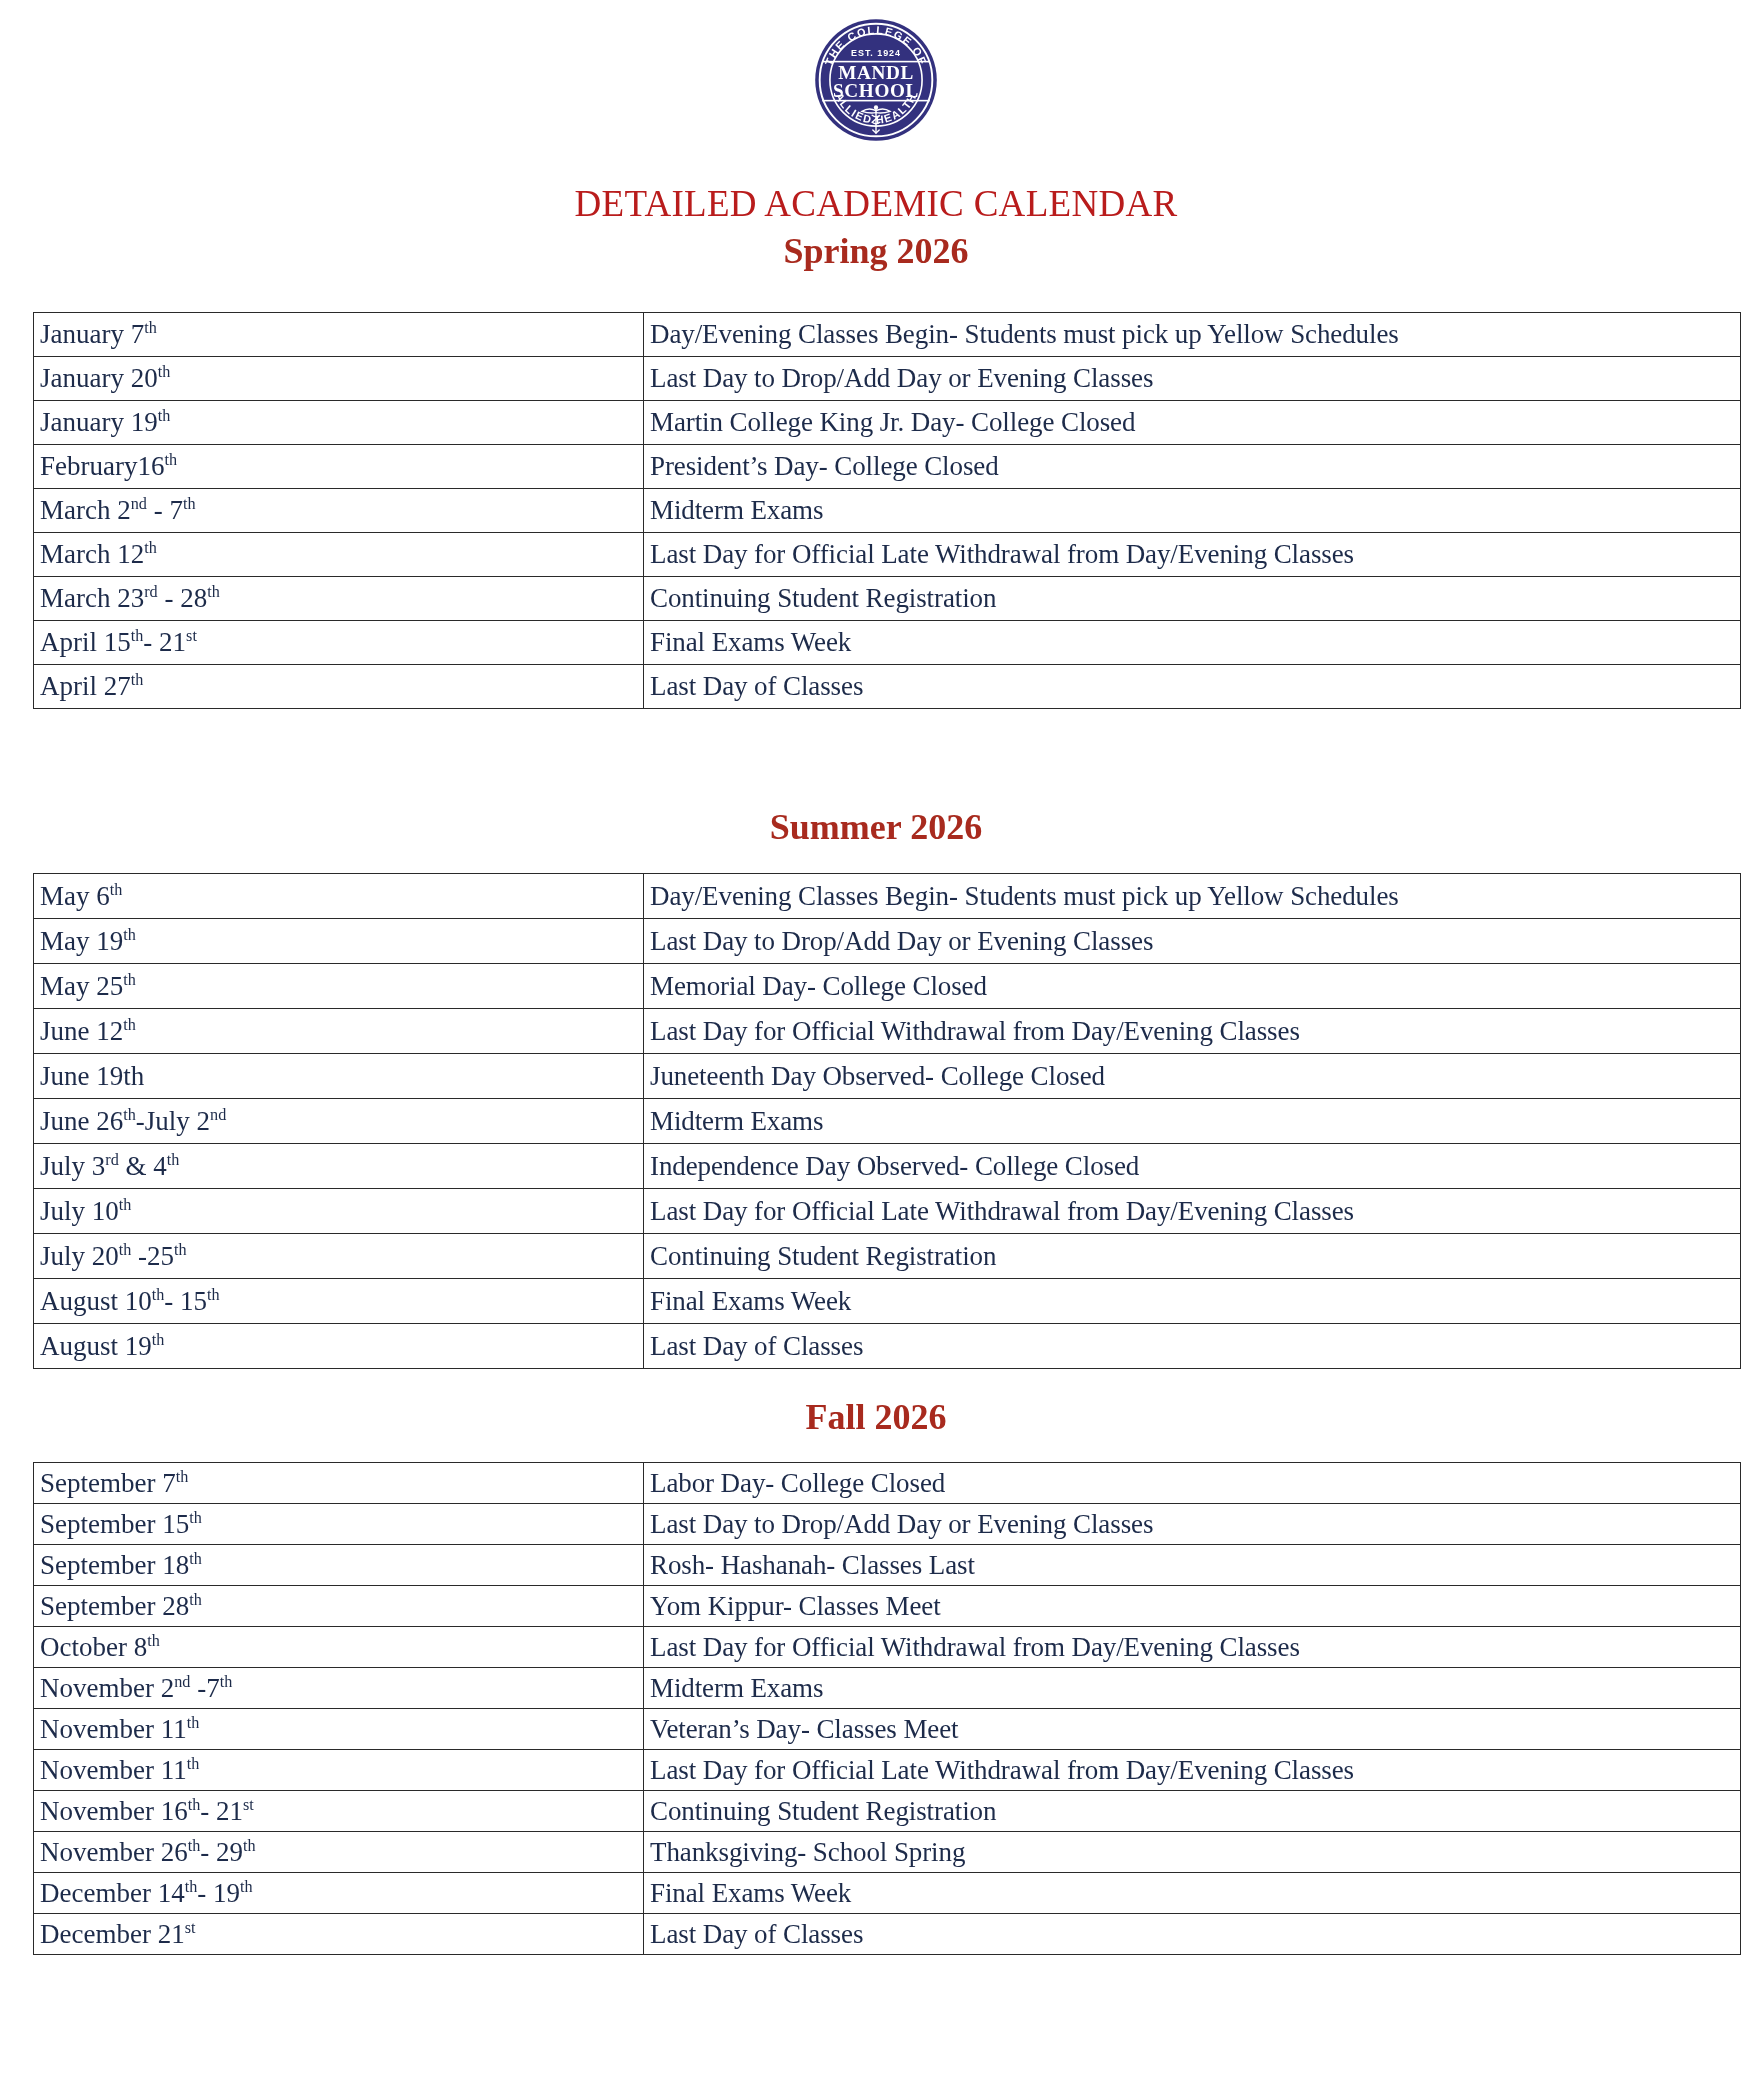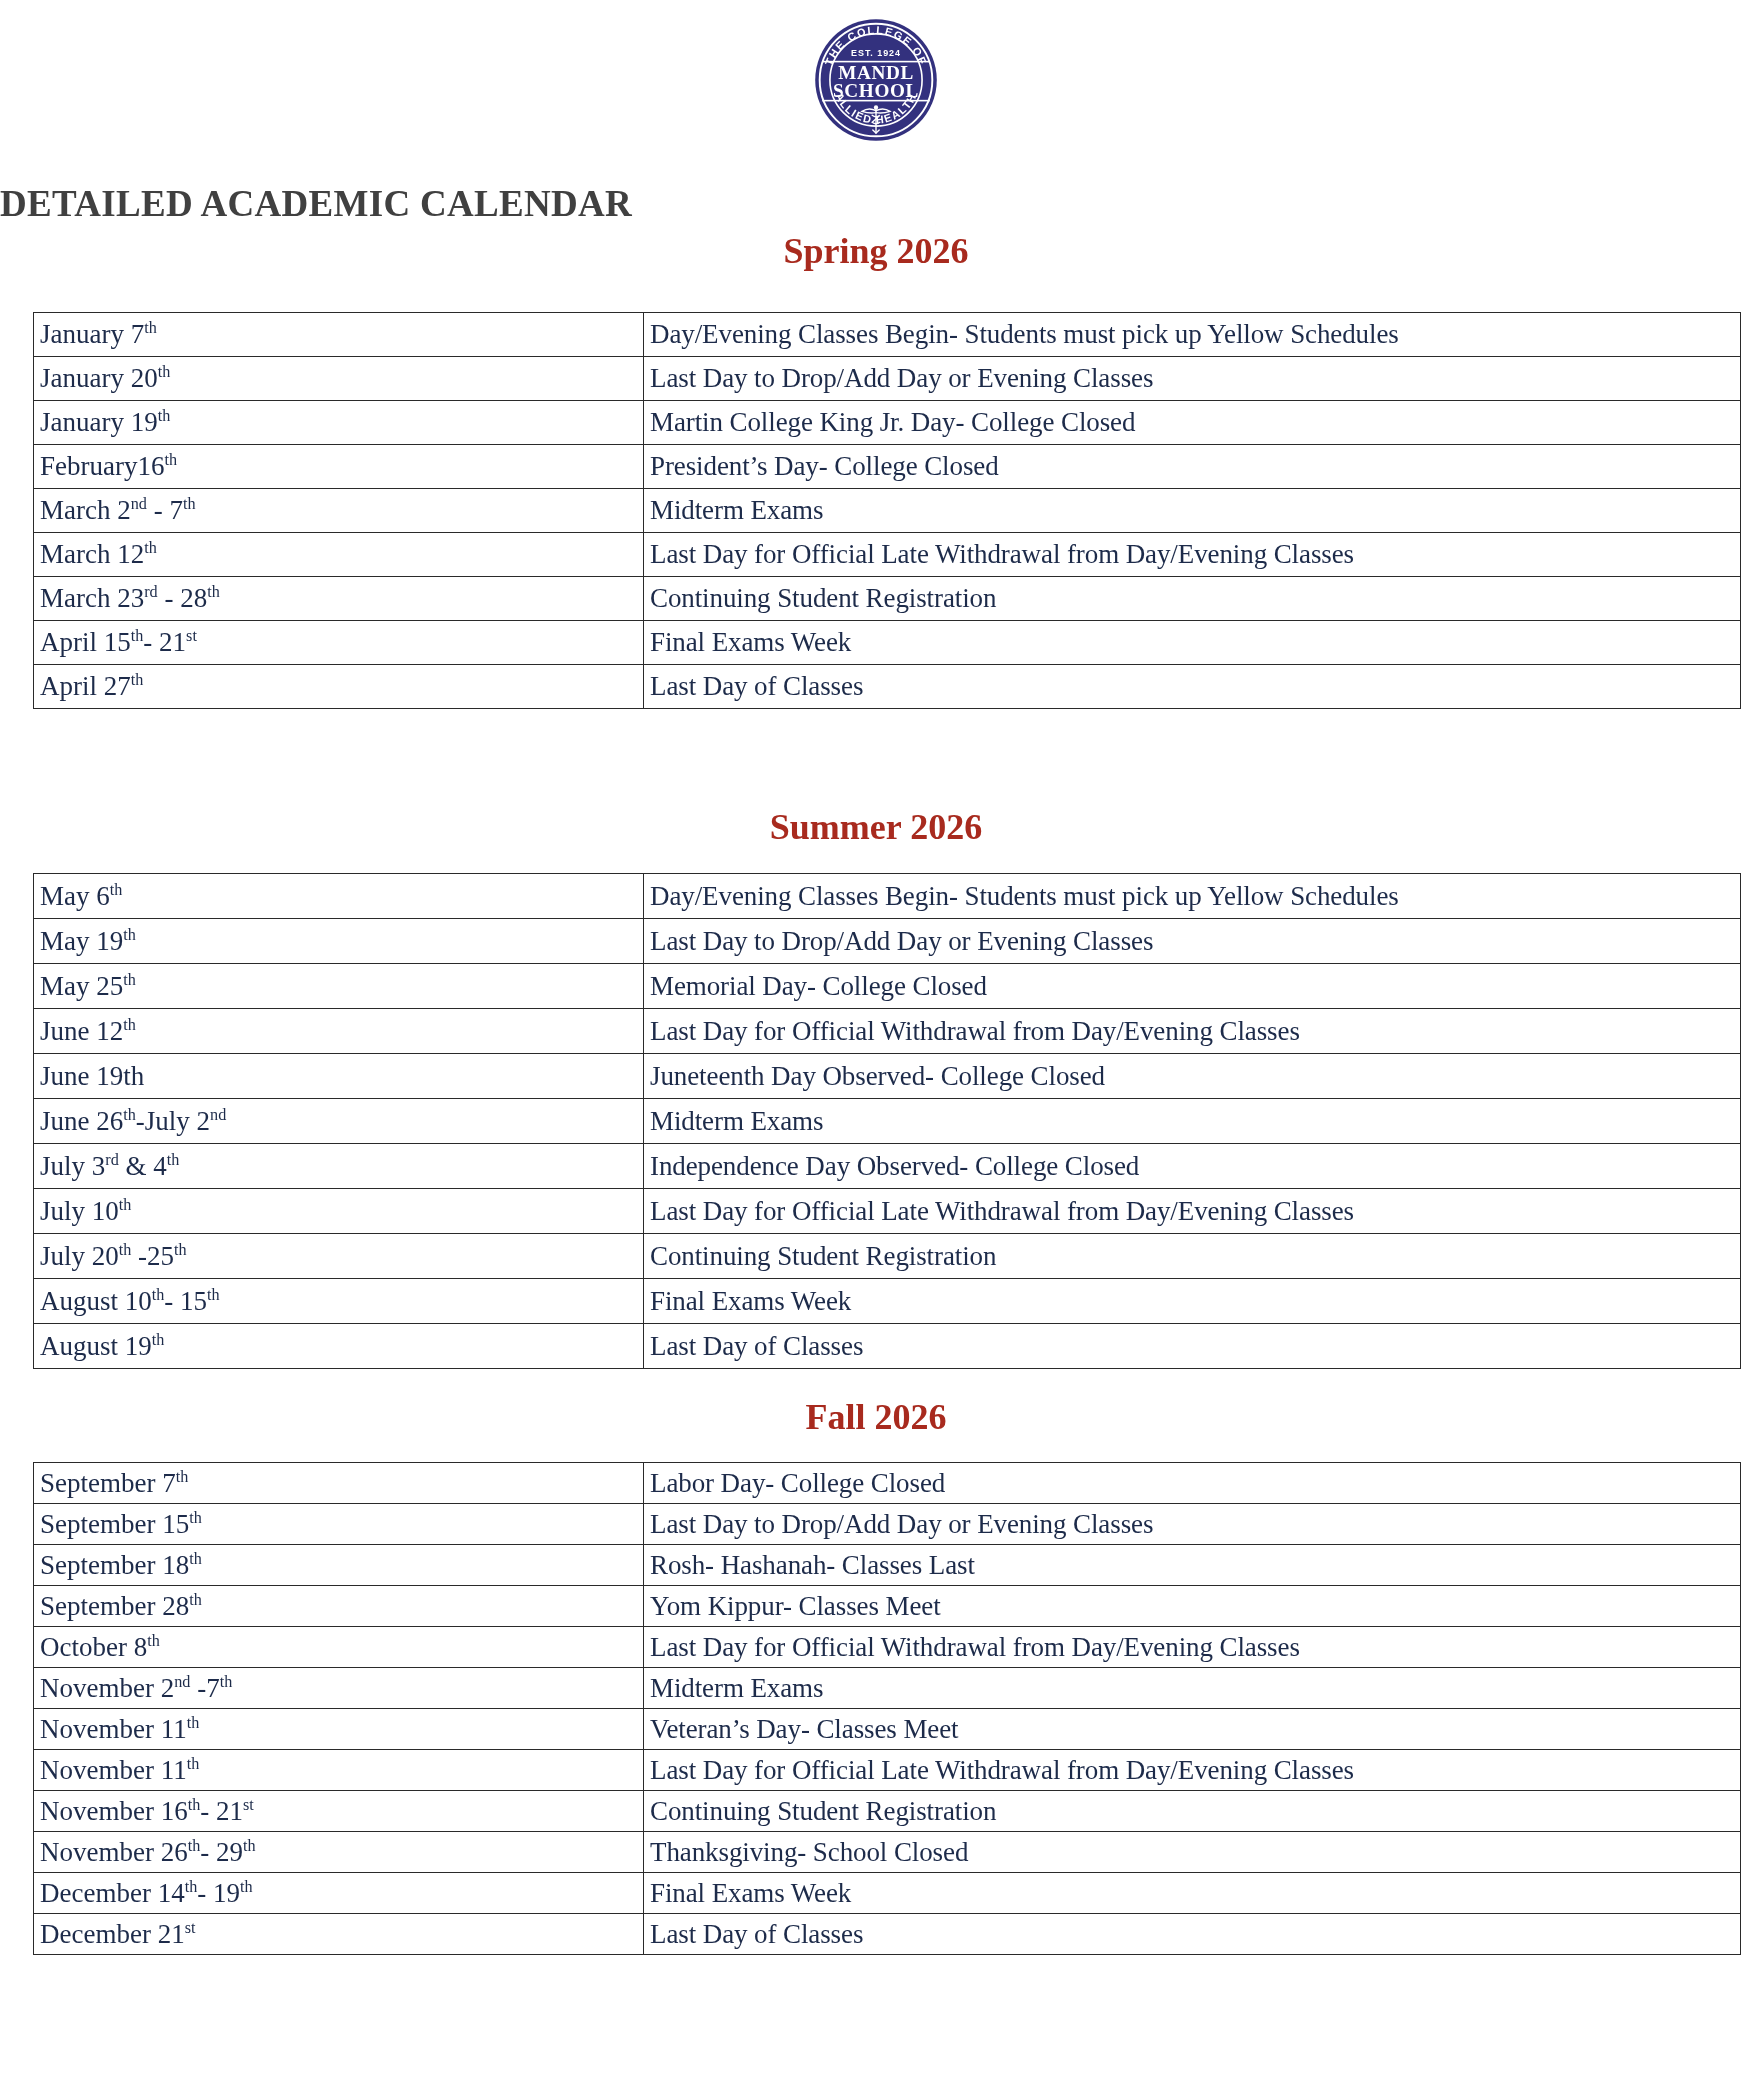--- a/index.html
+++ b/index.html
@@ -36,10 +36,11 @@
     position: absolute;
     left: 0; right: 0;
     top: 182px;
+    text-align: center;
     font-size: 37px;
-    font-weight: bold;
+    font-weight: normal;
     letter-spacing: 0.3px;
-    color: #404040;
+    color: #b91c1c;
     font-family: "Liberation Serif", "DejaVu Serif", serif;
   }
   .term-heading {

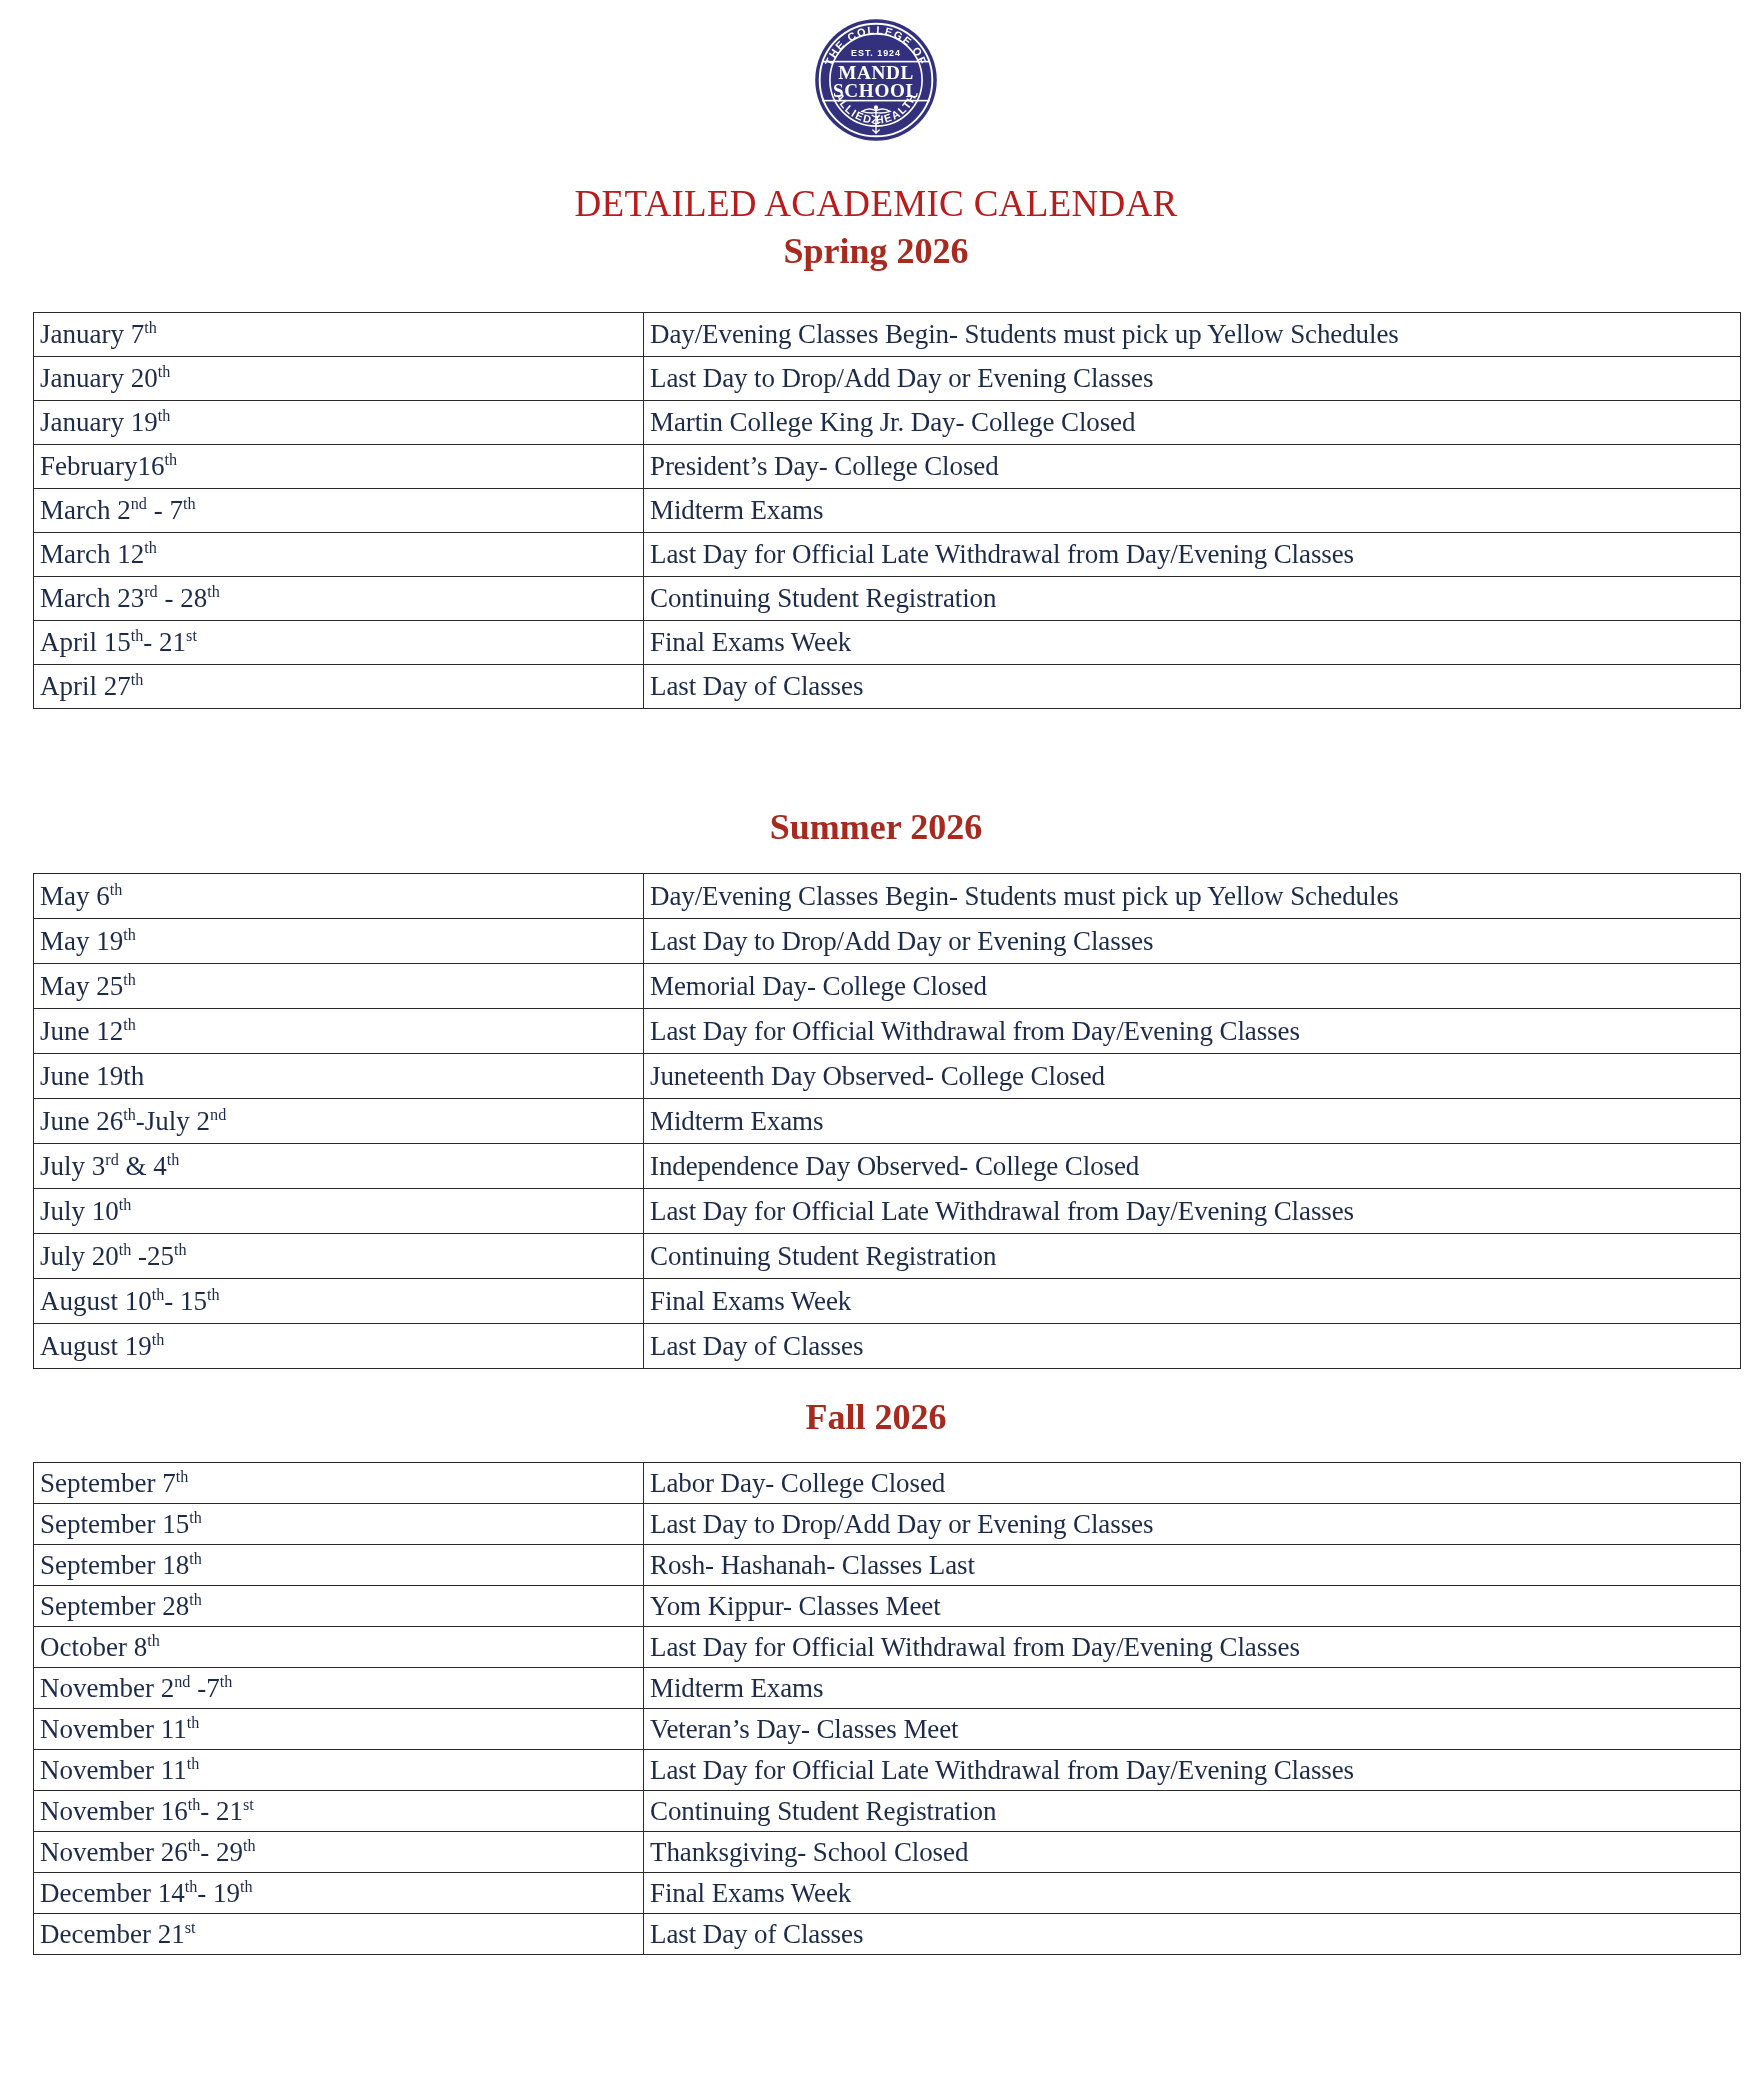--- a/index.html
+++ b/index.html
@@ -284,7 +284,7 @@
       </tr>
       <tr>
         <td class="date-cell">November 26<sup>th</sup>- 29<sup>th</sup></td>
-        <td class="desc-cell">Thanksgiving- School Closed</td>
+        <td class="desc-cell">Thanksgiving- School Spring</td>
       </tr>
       <tr>
         <td class="date-cell">December 14<sup>th</sup>- 19<sup>th</sup></td>

